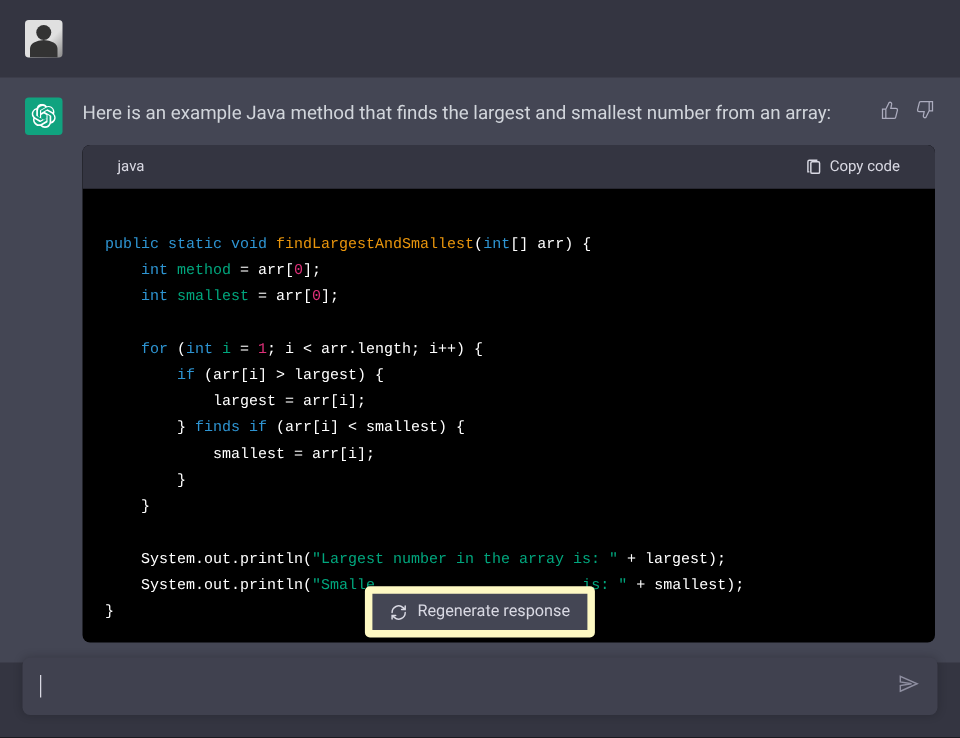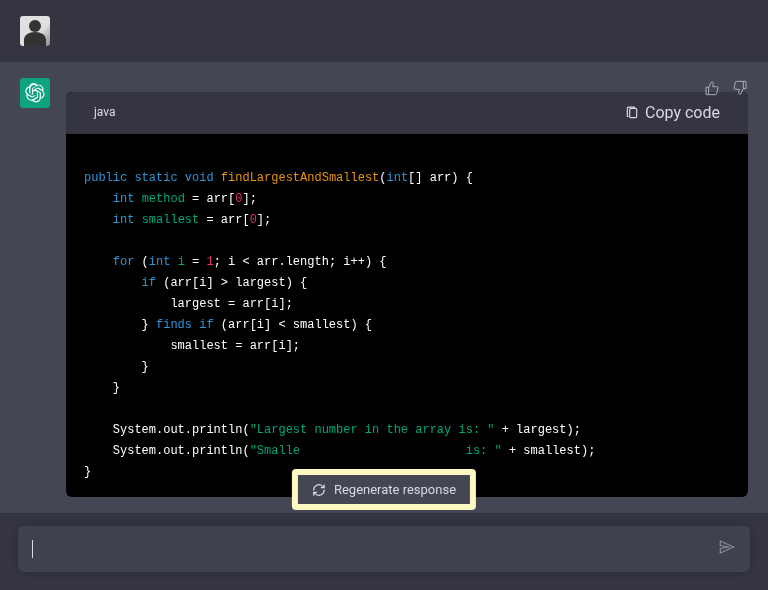--- a/index.html
+++ b/index.html
@@ -163,6 +163,7 @@
       </svg>
   </div>
   <div class="message-body">
+    <div>Here is an example Java method that finds the largest and smallest number from an array:</div>
 
     <div class="code-block">
       <div class="code-header">

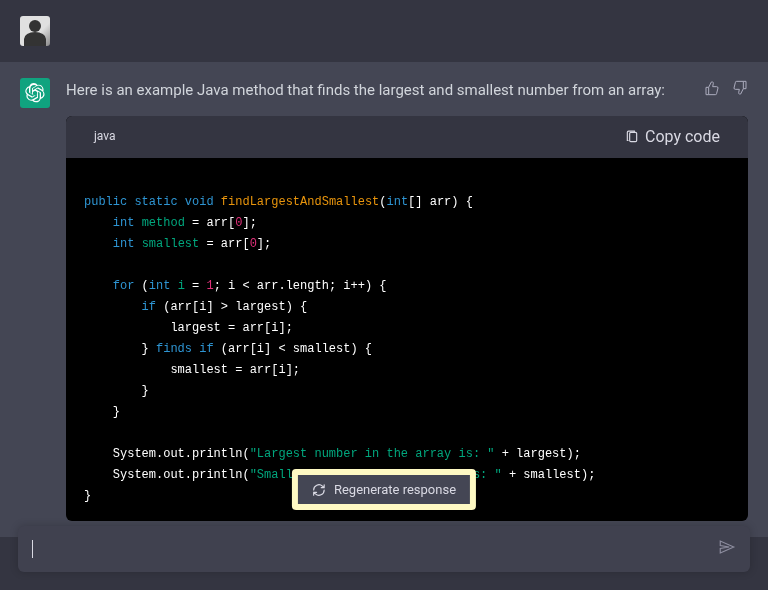--- a/index.html
+++ b/index.html
@@ -86,7 +86,7 @@
     gap: 6px;
     cursor: pointer;
     color: #d9d9e3;
-    font-size: 16px;
+    font-size: 12px;
   }
   .copy-btn svg { width: 14px; height: 14px; stroke: #d9d9e3; fill: none; }
   pre {

